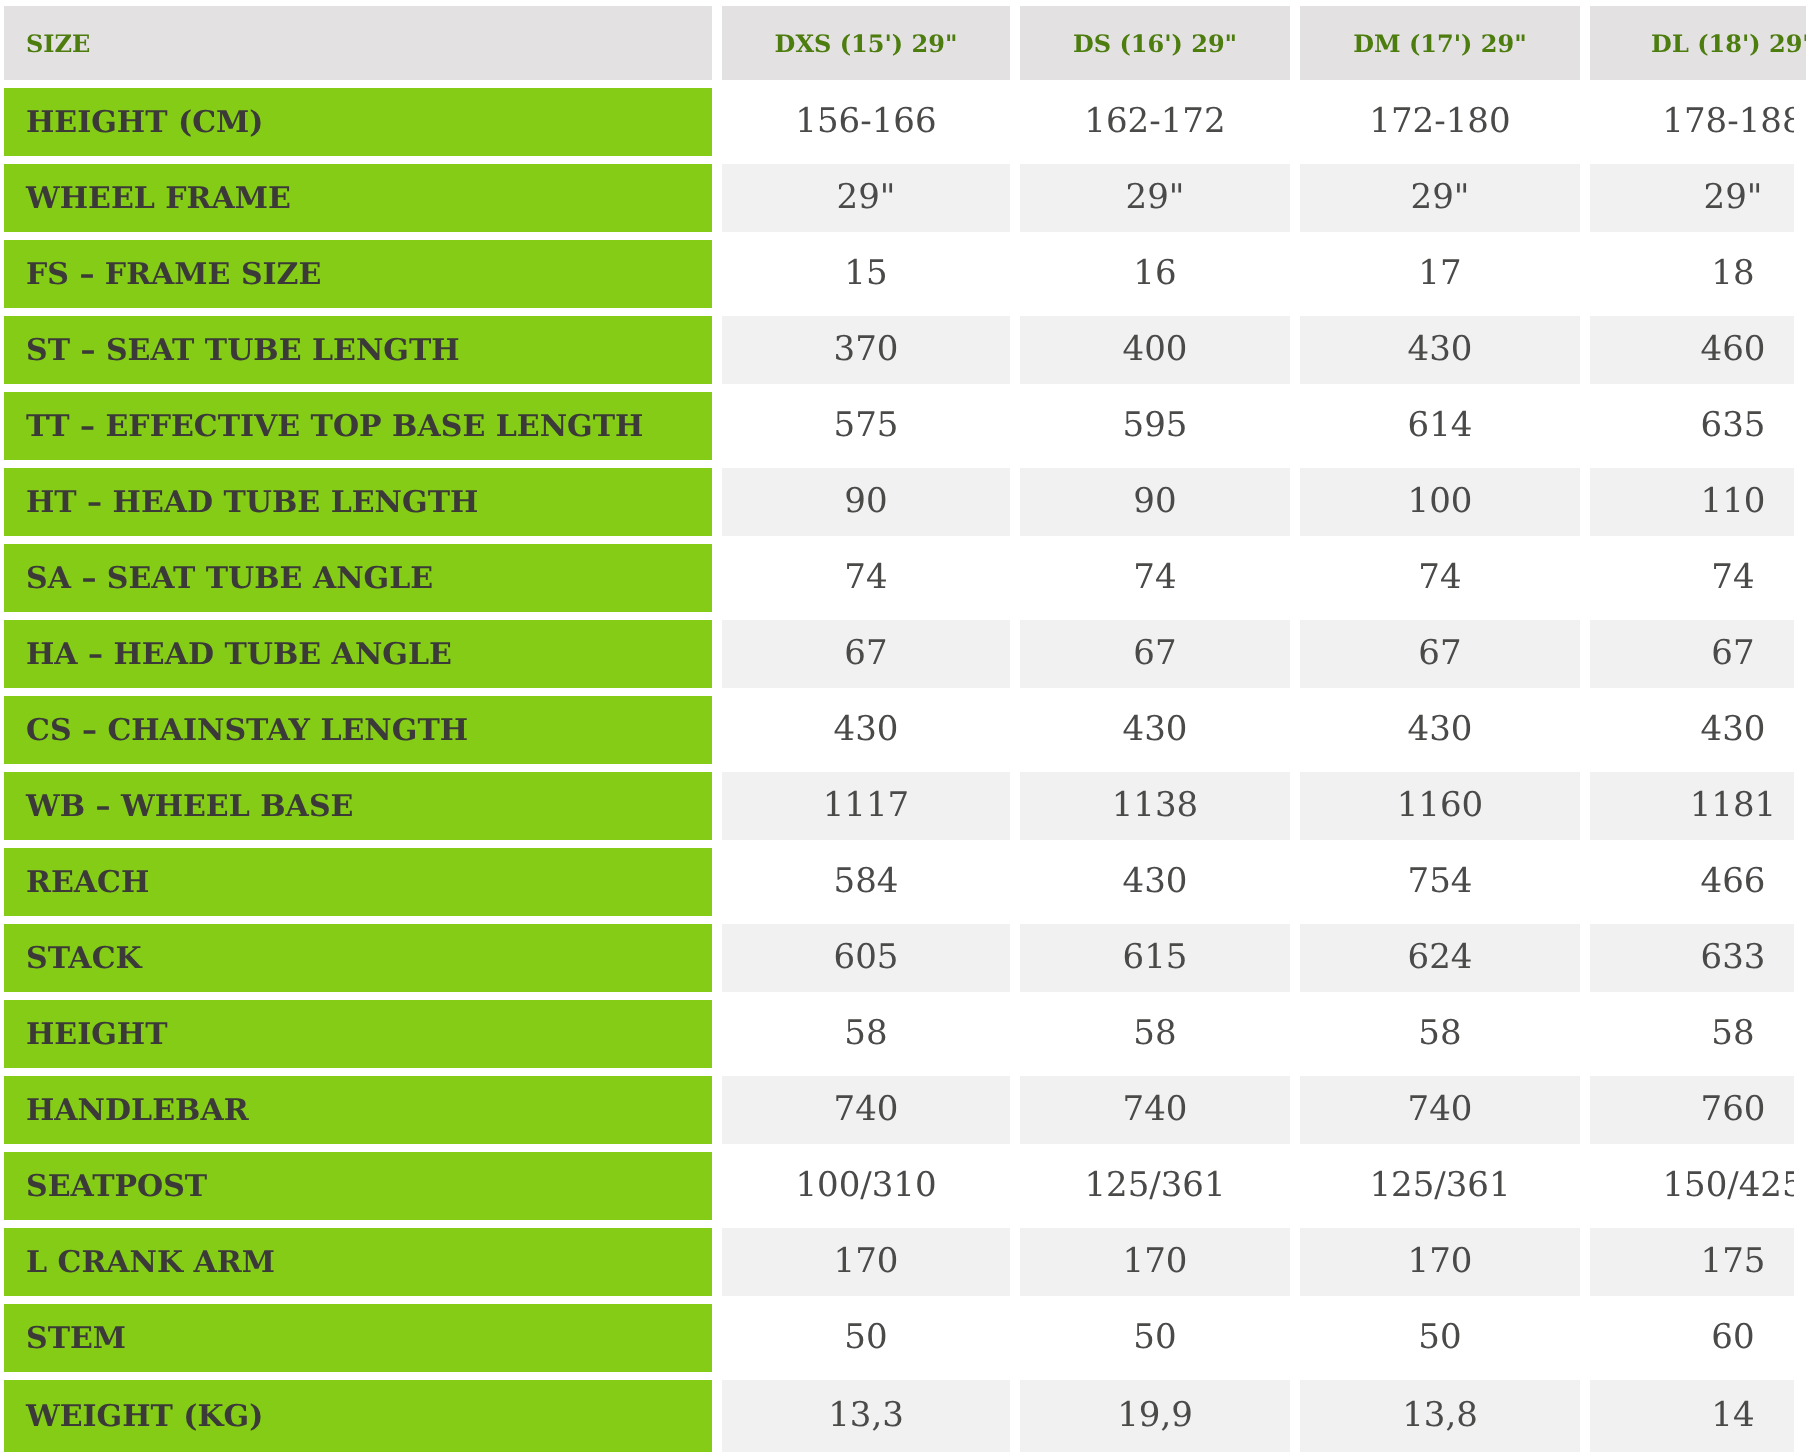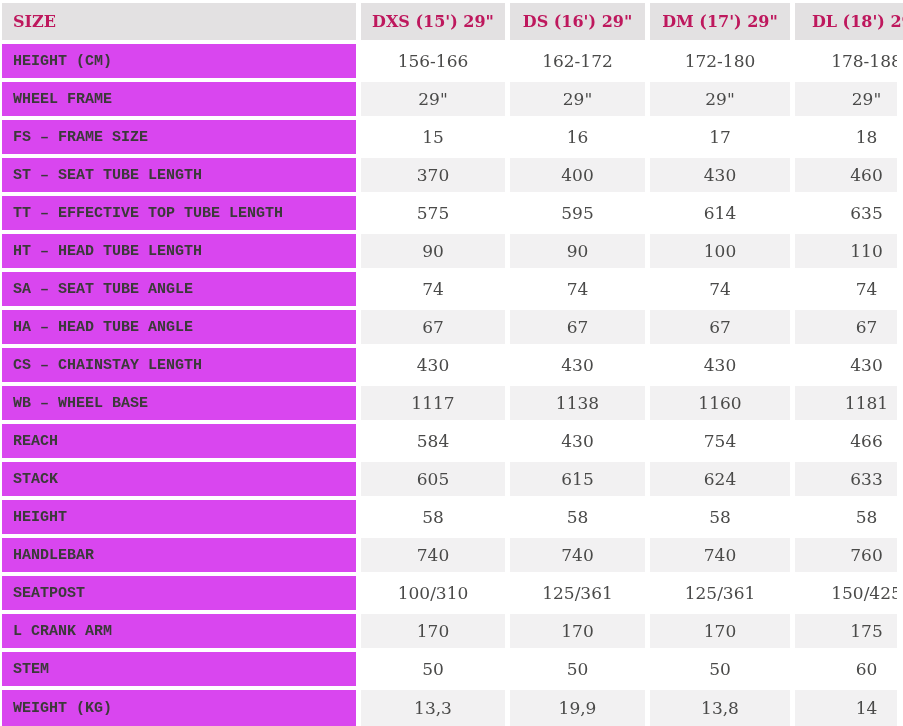--- a/index.html
+++ b/index.html
@@ -37,8 +37,8 @@
   }
   thead th {
     background: #e3e1e2;
-    color: #be185d;
-    font-size: 16px;
+    color: #4d7c0f;
+    font-size: 12px;
     font-weight: bold;
     height: 41px;
     text-align: center;

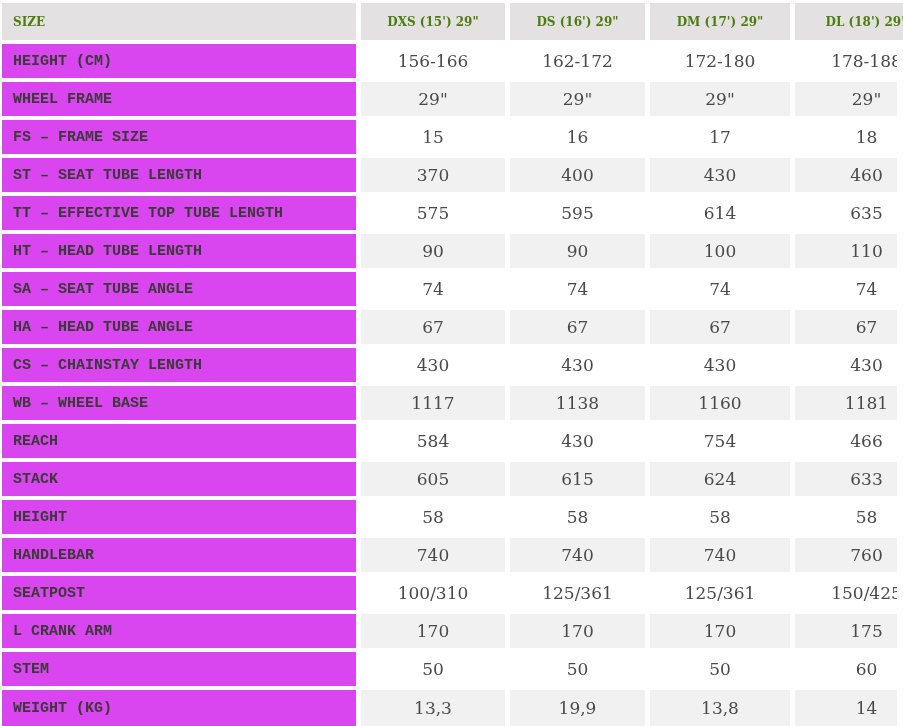--- a/index.html
+++ b/index.html
@@ -48,14 +48,13 @@
     padding-left: 11px;
   }
   tbody th.label-col {
-    background: #d946ef;
+    background: #84cc16;
     color: #3b3a39;
     font-size: 15px;
     font-weight: bold;
     text-align: left;
     padding-left: 11px;
     height: 38px;
-    font-family: Liberation Mono, monospace;
   }
   tbody td {
     color: #4a4a49;

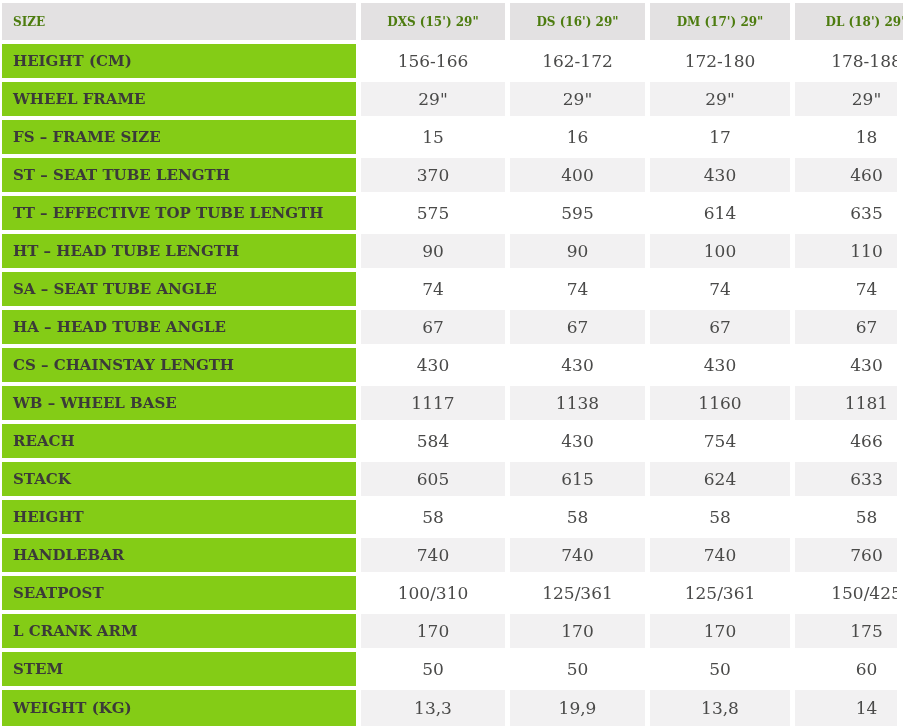--- a/index.html
+++ b/index.html
@@ -138,7 +138,7 @@
         <td>460</td>
       </tr>
       <tr>
-        <th class="label-col">TT – EFFECTIVE TOP TUBE LENGTH</th>
+        <th class="label-col">TT – EFFECTIVE TOP BASE LENGTH</th>
         <td>575</td>
         <td>595</td>
         <td>614</td>

